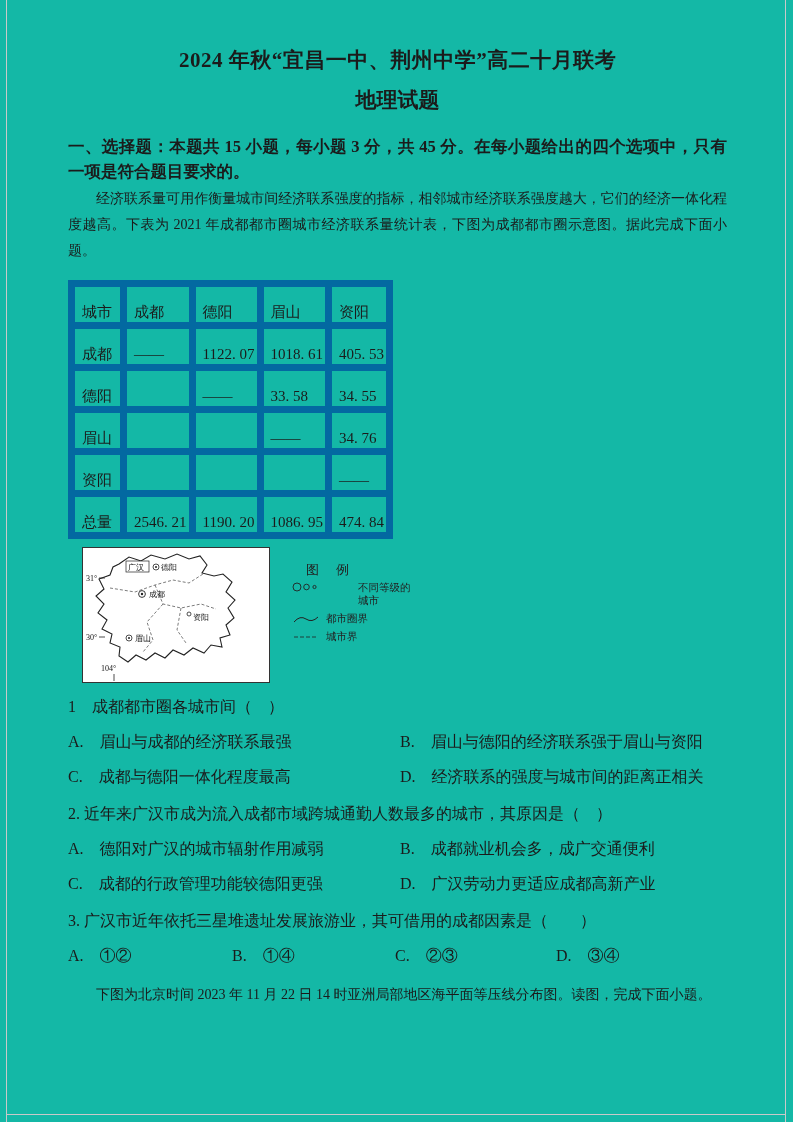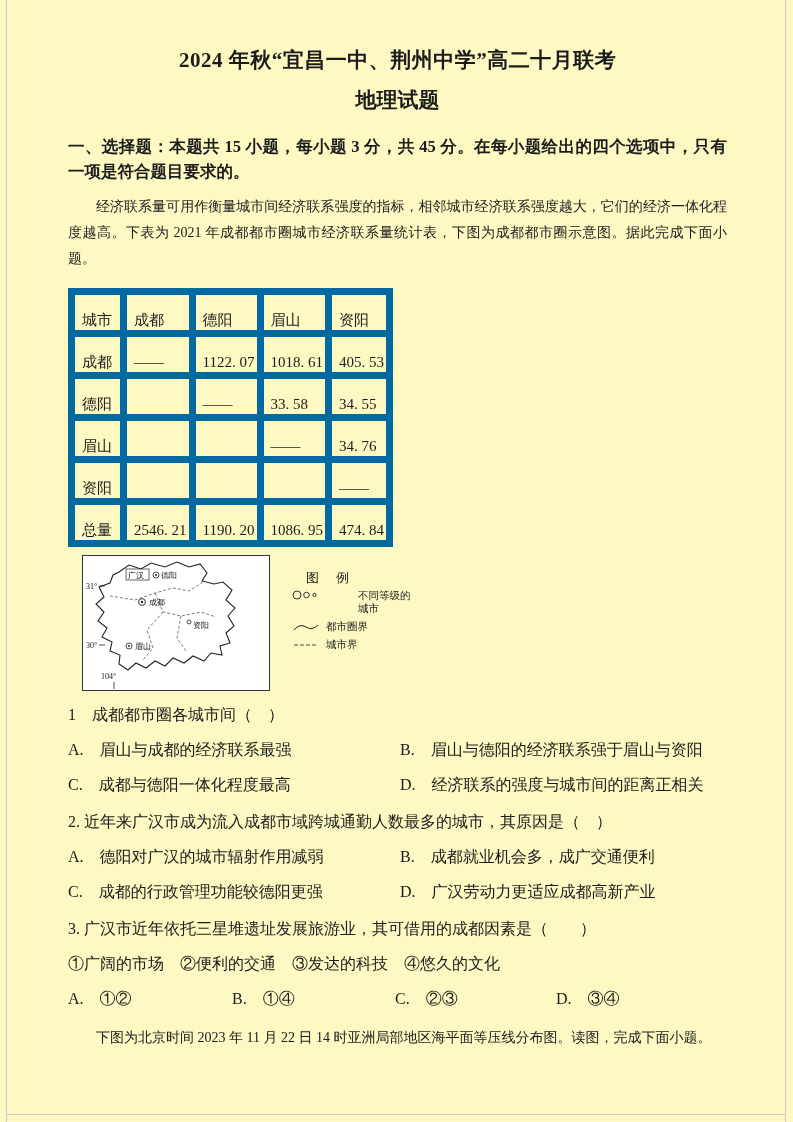--- a/index.html
+++ b/index.html
@@ -7,7 +7,7 @@
   .page {
     position:relative;
     width:793px; height:1122px;
-    background:#fef9c3;
+    background:#14b8a6;
     font-family:"Liberation Serif", serif;
     color:#1b1b1b;
     overflow:hidden;

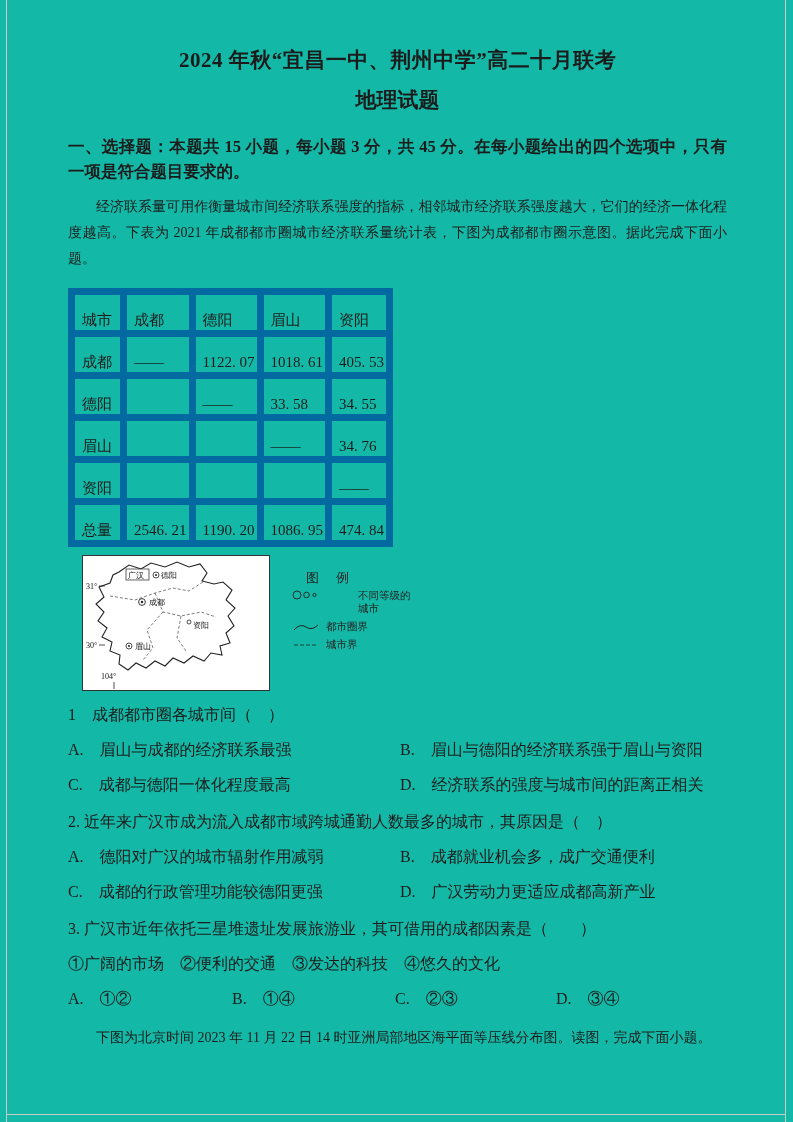--- a/index.html
+++ b/index.html
@@ -32,7 +32,7 @@
     line-height:25px; text-align:justify;
   }
   .passage {
-    margin-top:10px; font-size:14px; line-height:26px;
+    margin-top:2px; font-size:14px; line-height:26px;
     text-indent:2em; text-align:justify;
   }
 

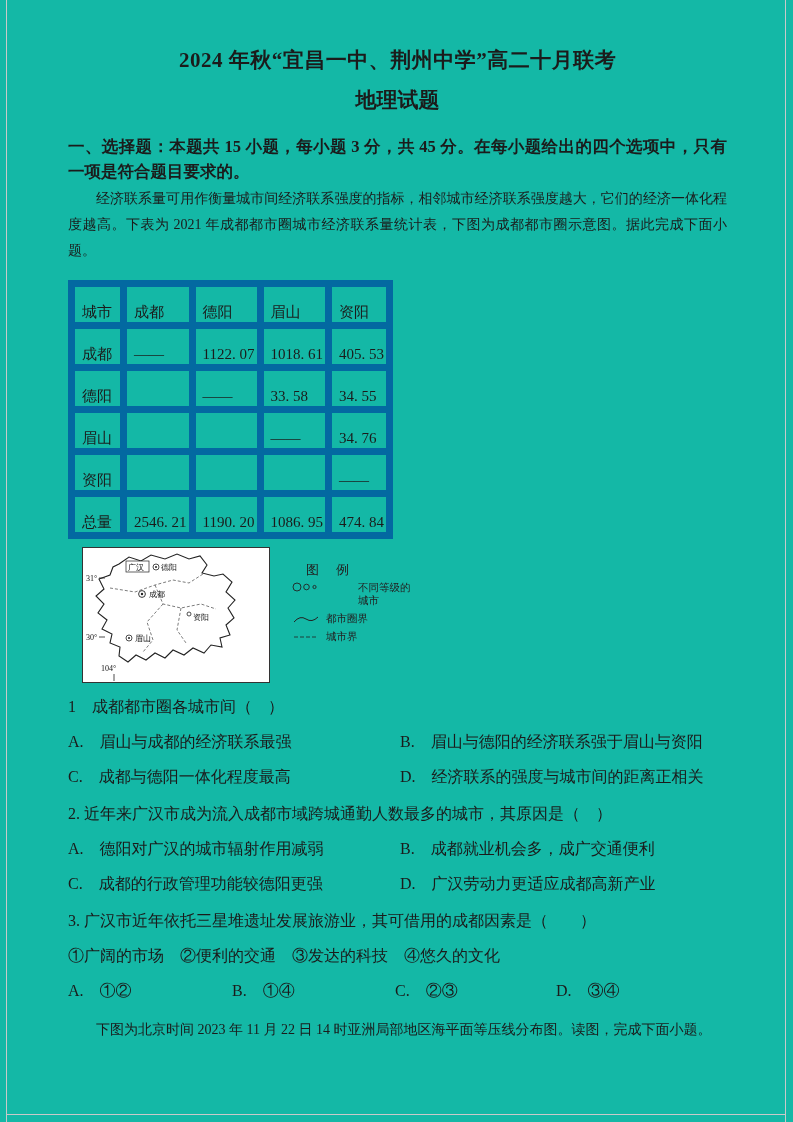--- a/index.html
+++ b/index.html
@@ -237,7 +237,6 @@
     </div>
 
     <p class="q-stem">3. 广汉市近年依托三星堆遗址发展旅游业，其可借用的成都因素是（　　）</p>
-    <p class="items-line">①广阔的市场　②便利的交通　③发达的科技　④悠久的文化</p>
     <div class="opt-grid4">
       <span>A.　①②</span>
       <span>B.　①④</span>

